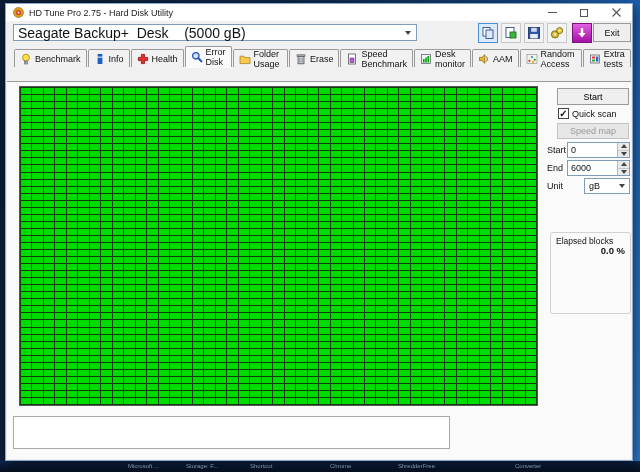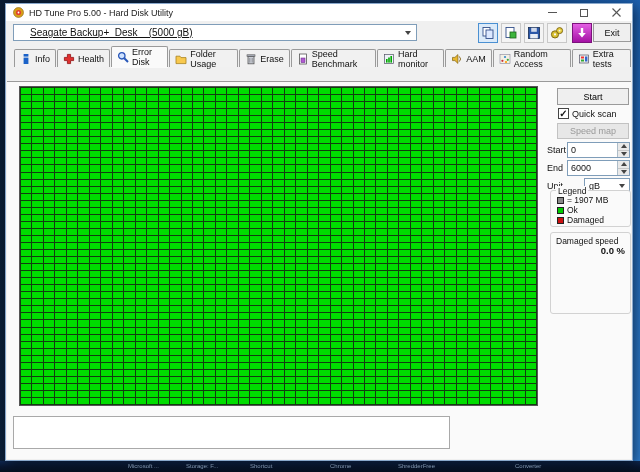--- a/index.html
+++ b/index.html
@@ -128,7 +128,7 @@
         <circle cx="5.5" cy="5.5" r="0.9" fill="#fff"></circle>
       </svg>
     </span>
-    <span class="title-text">HD Tune Pro 5.00 - Hard Disk Utility</span>
+    <span class="title-text">HD Tune Pro 2.75 - Hard Disk Utility</span>
     <div class="win-controls">
       <div class="win-btn">
           <span class="glyph-min"></span>

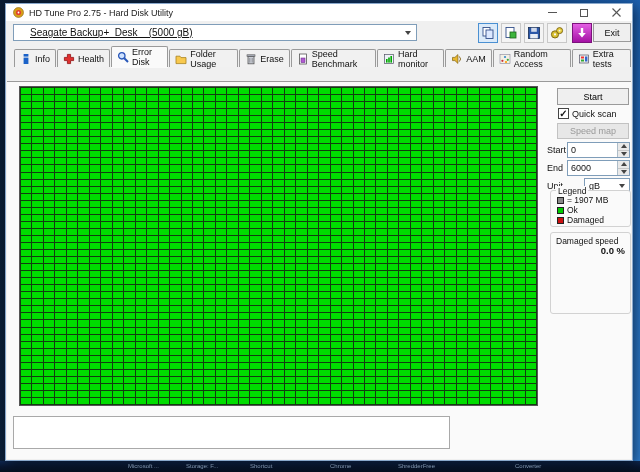--- a/index.html
+++ b/index.html
@@ -33,7 +33,7 @@
   .toolbar { height:25px; position:relative; background:#f0f0f0; }
   .combo { position:absolute; left:7px; top:3px; width:404px; height:17px; background:#fff;
     border:1px solid #7f9db9; display:flex; align-items:center; }
-  .combo-text { font-size:10px; padding-left:16px; white-space:pre; flex:1;text-decoration:underline; }
+  .combo-text { font-size:14px; padding-left:4px; white-space:pre; flex:1; }
   .combo-chevron { width:16px; display:flex; align-items:center; justify-content:center; }
   .tri-down { width:0; height:0; border-left:3px solid transparent; border-right:3px solid transparent; border-top:4px solid #444; }
   .tri-up   { width:0; height:0; border-left:3px solid transparent; border-right:3px solid transparent; border-bottom:4px solid #444; }

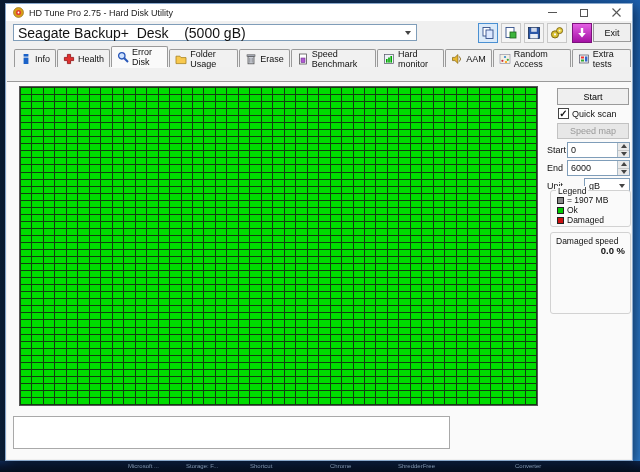--- a/index.html
+++ b/index.html
@@ -193,6 +193,13 @@
   </div>
 
   <div class="tabbar">
+    <div class="tab">
+      <svg width="12" height="12" viewBox="0 0 12 12">
+          <circle cx="6" cy="4.6" r="3.4" fill="#ffe14a" stroke="#a08000" stroke-width="0.8"></circle>
+          <rect x="4.6" y="8.2" width="2.8" height="2.8" fill="#9aa4b0" stroke="#5a6470" stroke-width="0.6"></rect>
+        </svg>
+      <span>Benchmark</span>
+    </div>
     <div class="tab">
       <svg width="12" height="12" viewBox="0 0 12 12">
           <rect x="3.6" y="1" width="4.8" height="2.6" fill="#1b62c8"></rect>

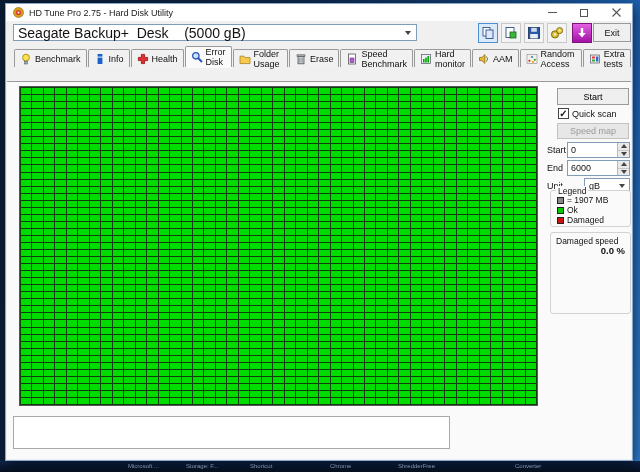--- a/index.html
+++ b/index.html
@@ -249,7 +249,7 @@
           <rect x="5.2" y="4.5" width="1.6" height="5.1" fill="#0a0"></rect>
           <rect x="7.4" y="3" width="1.6" height="6.6" fill="#0a0"></rect>
         </svg>
-      <span>Hard monitor</span>
+      <span>Desk monitor</span>
     </div>
     <div class="tab">
       <svg width="12" height="12" viewBox="0 0 12 12">

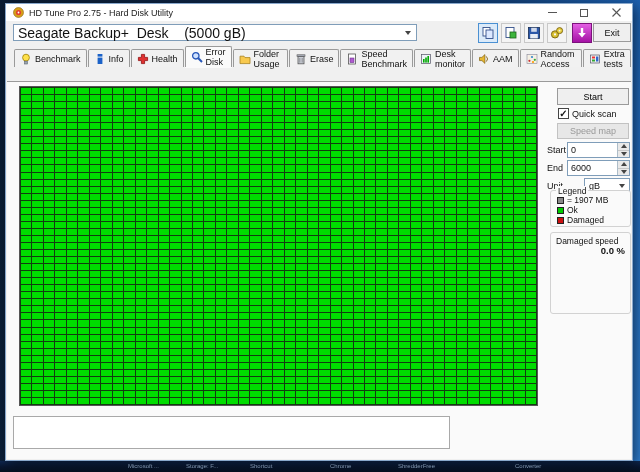--- a/index.html
+++ b/index.html
@@ -2352,21 +2352,6 @@
       <span class="tri-down"></span>
     </div>
 
-    <div class="groupbox legend-box abs">
-      <span class="legend-title">Legend</span>
-      <div class="legend-row">
-          <span class="swatch block"></span>
-          <span>= 1907 MB</span>
-        </div>
-      <div class="legend-row">
-          <span class="swatch ok"></span>
-          <span>Ok</span>
-        </div>
-      <div class="legend-row">
-          <span class="swatch damaged"></span>
-          <span>Damaged</span>
-        </div>
-    </div>
 
     <div class="groupbox status-box abs">
       <div class="stat">

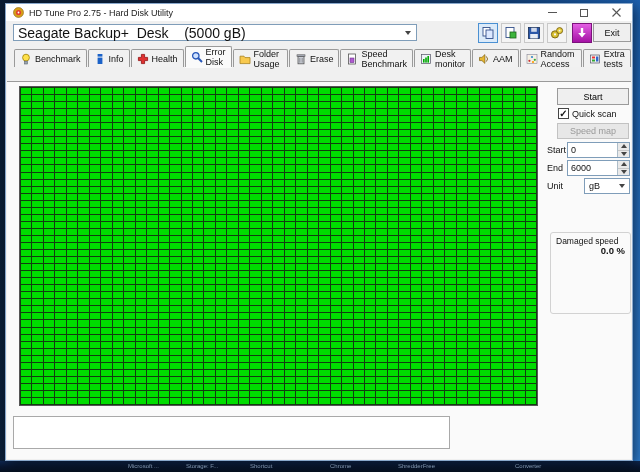--- a/index.html
+++ b/index.html
@@ -2355,7 +2355,7 @@
 
     <div class="groupbox status-box abs">
       <div class="stat">
-          <span class="stat-label">Damaged speed</span>
+          <span class="stat-label">Elapsed blocks</span>
           <span class="stat-value">0.0 %</span>
         </div>
     </div>

